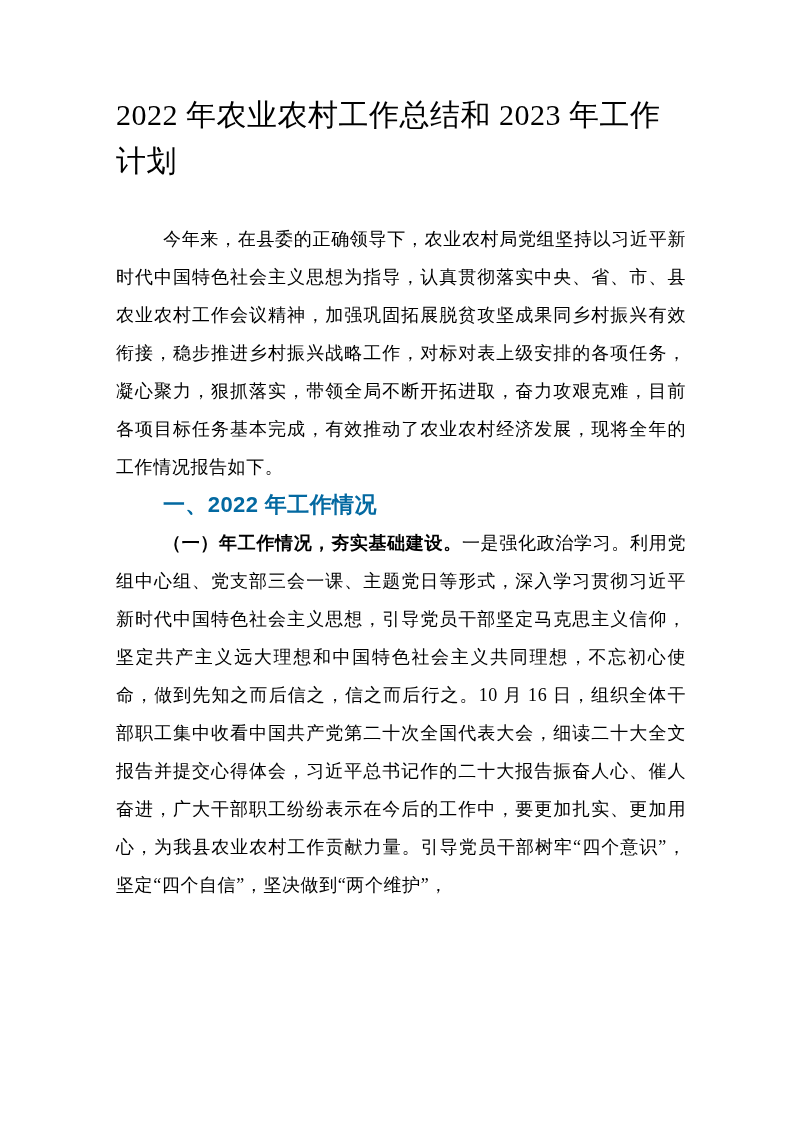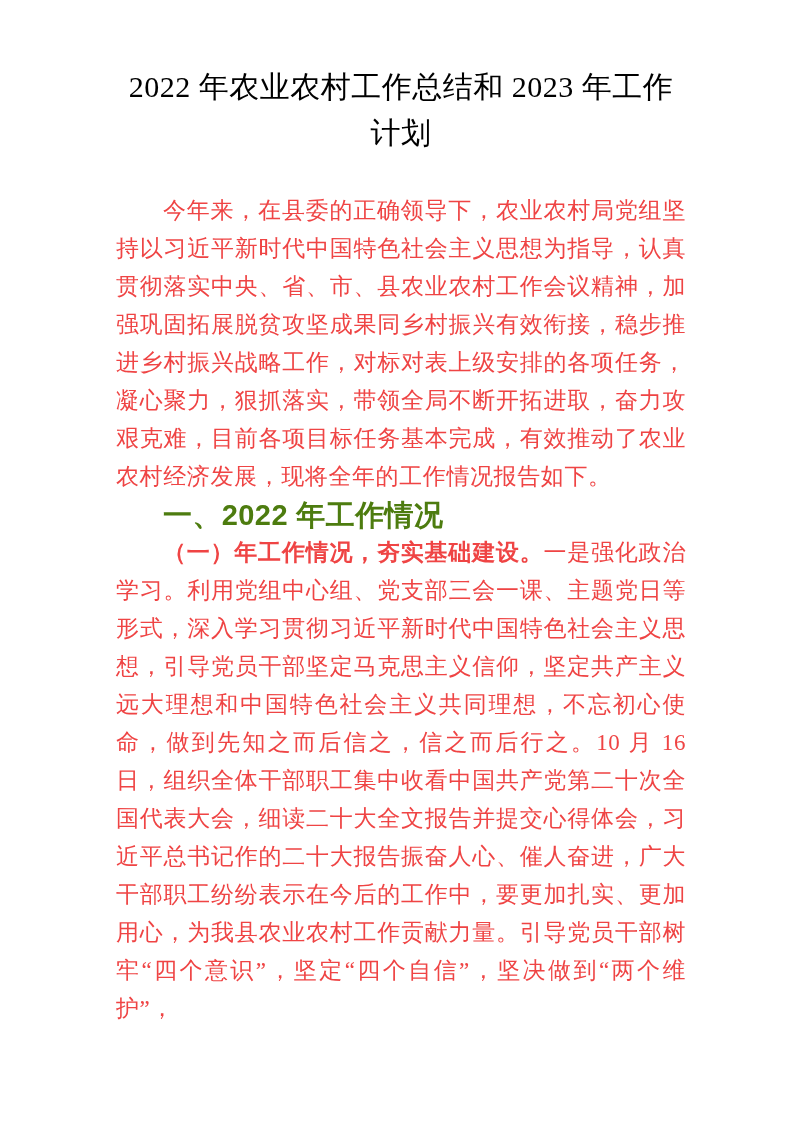--- a/index.html
+++ b/index.html
@@ -30,9 +30,8 @@
     font-size: 30px;
     line-height: 46px;
     color: #000000;
-    text-align: center;
     margin: 0;
-    padding-top: 64px;
+    padding-top: 92px;
     font-weight: 400;
     letter-spacing: 0.5px;
     white-space: pre-wrap;

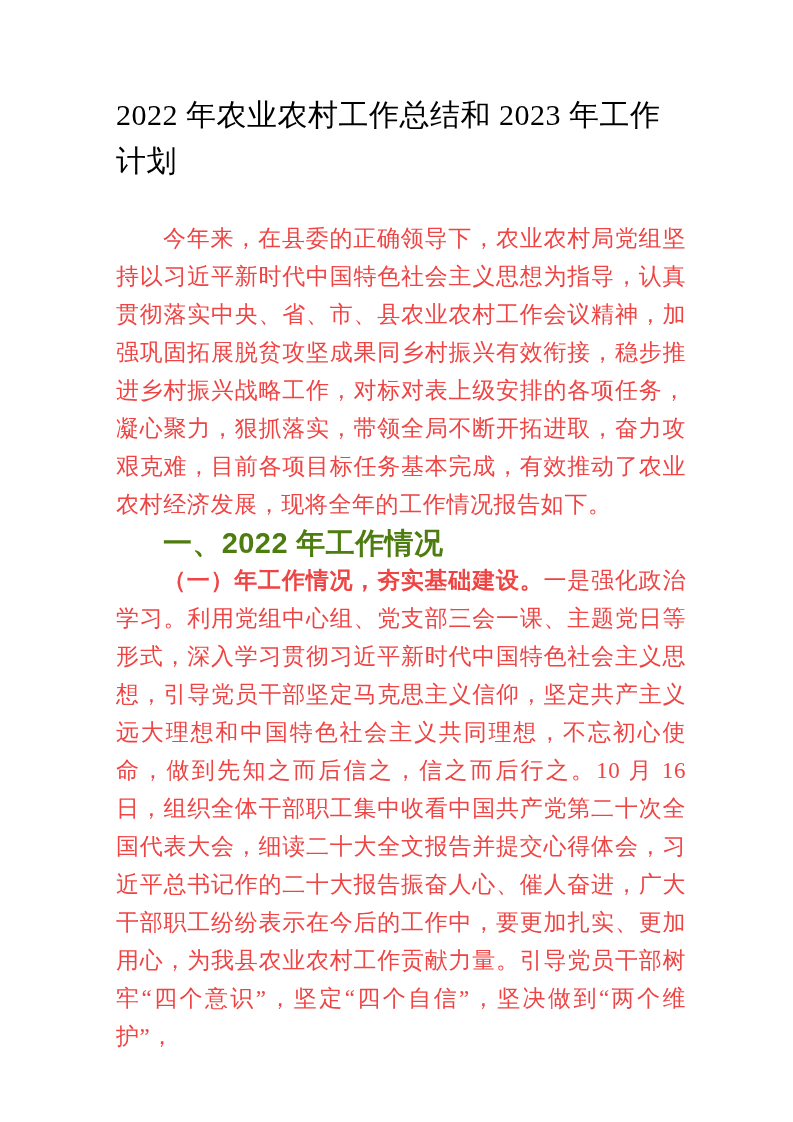--- a/index.html
+++ b/index.html
@@ -40,9 +40,9 @@
   
   .para {
     font-family: "Liberation Serif", "DejaVu Serif", serif;
-    font-size: 23px;
+    font-size: 18px;
     line-height: 38px;
-    color: #ef4444;
+    color: #000000;
     text-align: justify;
     text-justify: inter-ideograph;
     margin: 0;

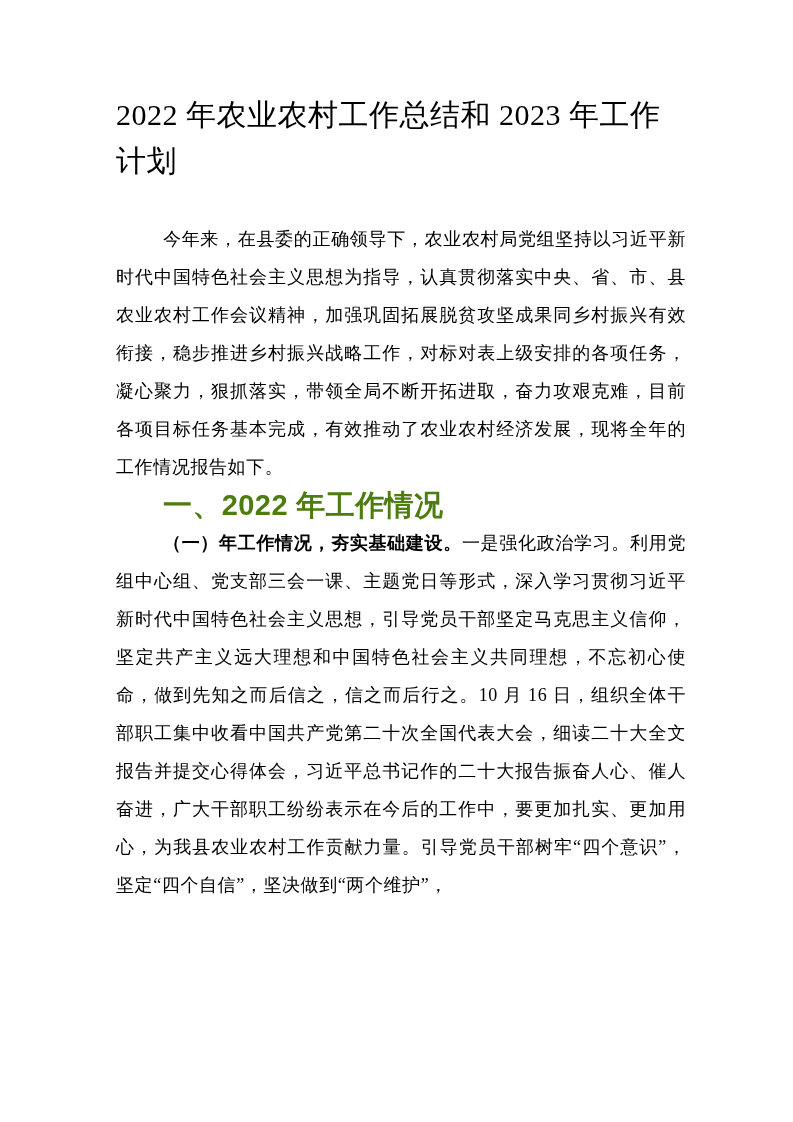--- a/index.html
+++ b/index.html
@@ -60,10 +60,10 @@
   
   .section-heading {
     font-family: "Liberation Sans", "DejaVu Sans", sans-serif;
-    font-size: 29px;
+    font-size: 22px;
     line-height: 38px;
     font-weight: bold;
-    color: #4d7c0f;
+    color: #0369a1;
     margin: 0;
     text-indent: 47px;
     letter-spacing: 0.4px;

